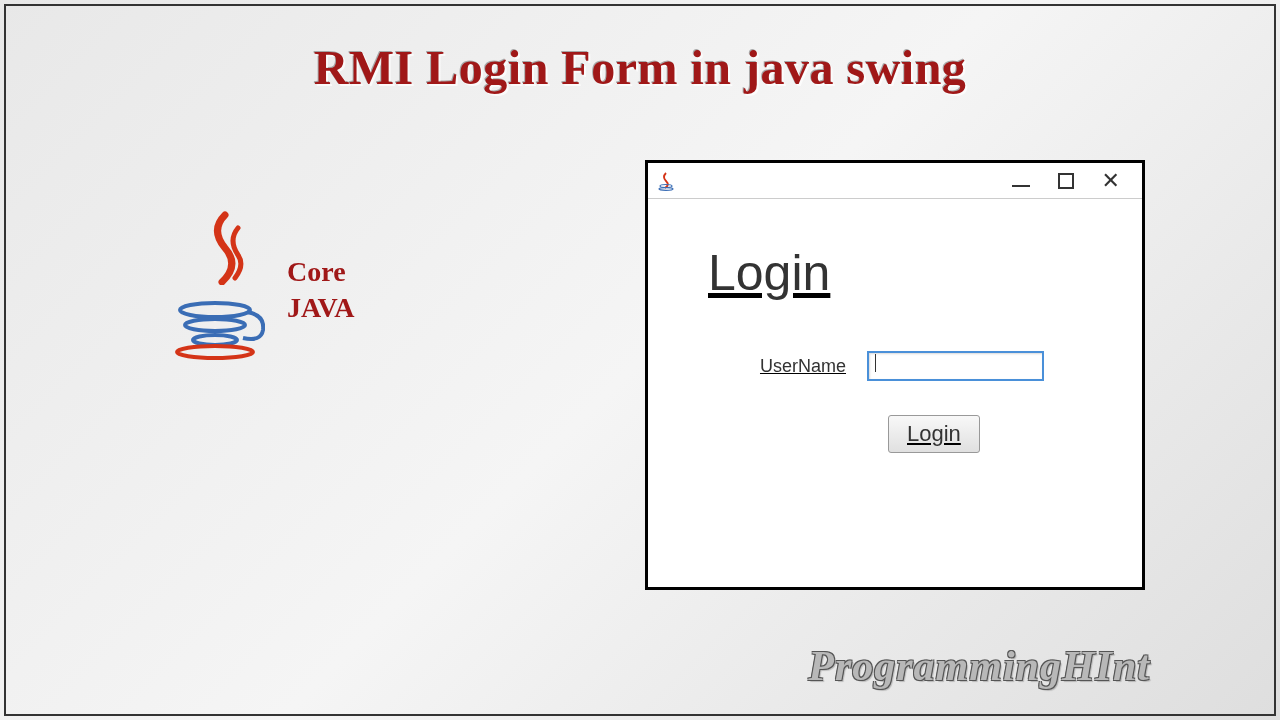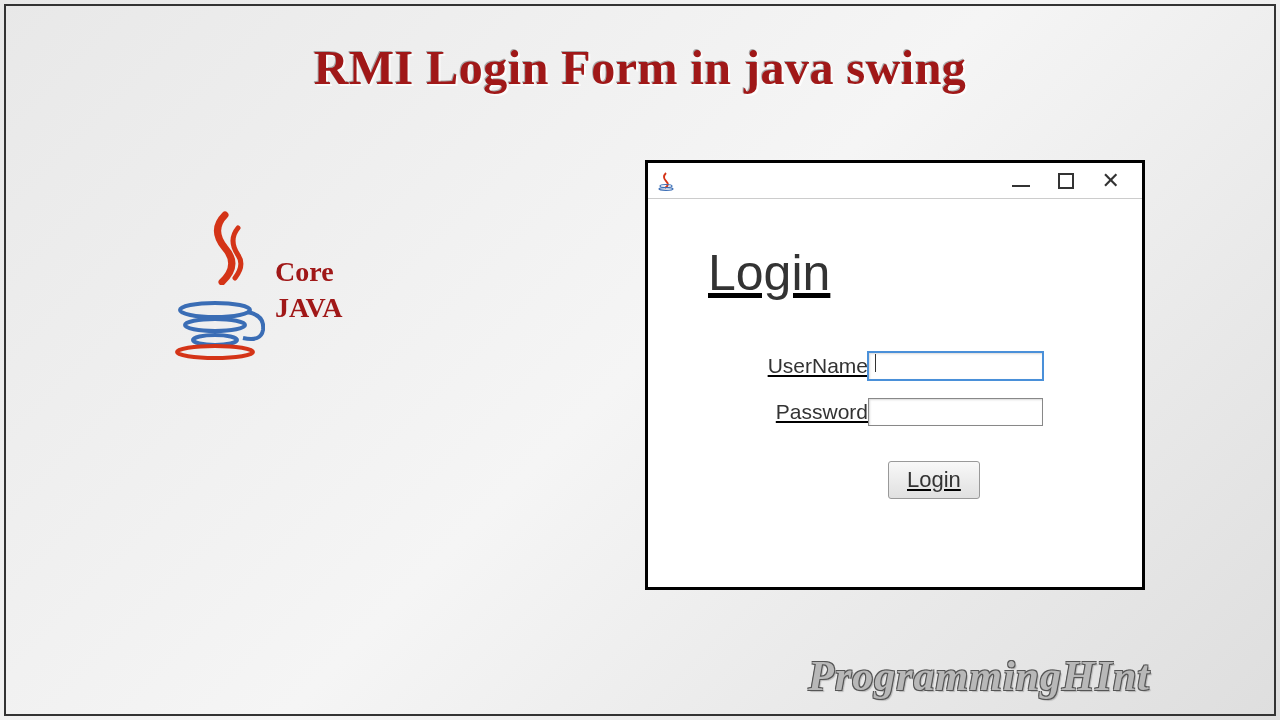--- a/index.html
+++ b/index.html
@@ -42,6 +42,7 @@
       top: 210px;
       display: flex;
       align-items: center;
+      gap: 12px;
     }
     .java-logo {
       width: 110px;

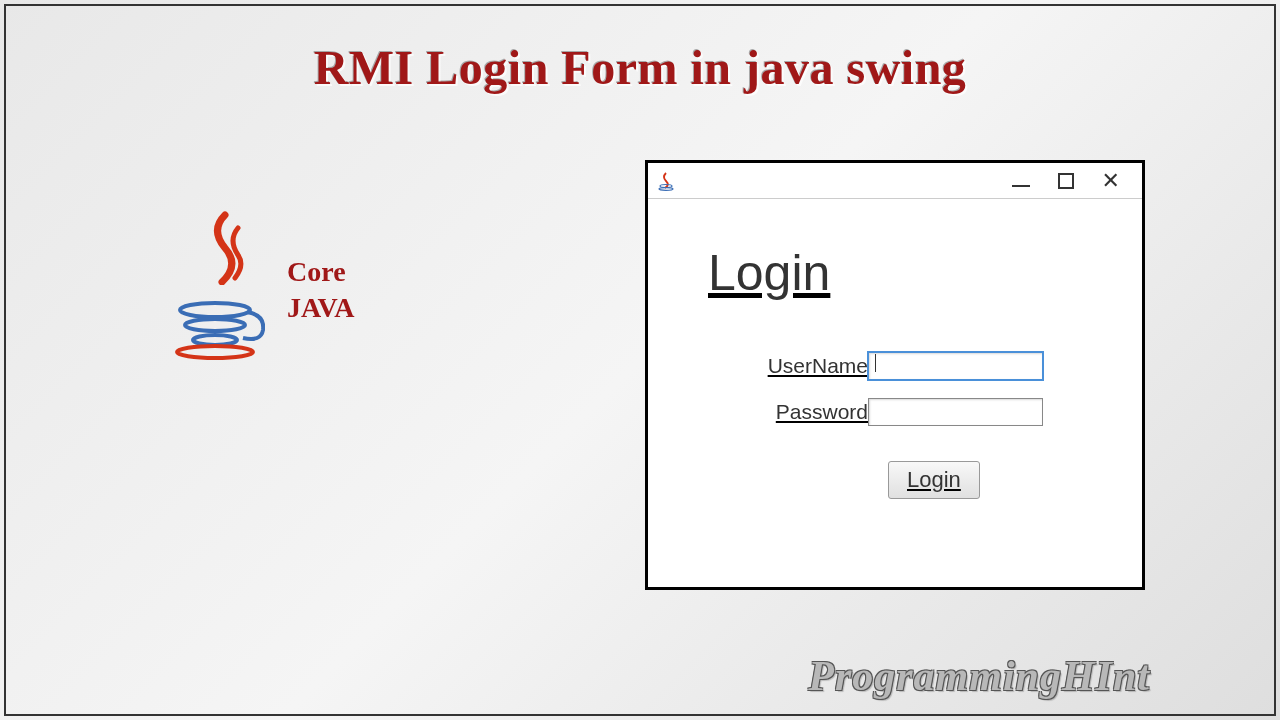--- a/index.html
+++ b/index.html
@@ -137,9 +137,9 @@
     }
     .form-label {
       width: 130px;
-      font-size: 21px;
-      color: #333;
-      text-align: right;
+      font-size: 18px;
+      color: #333;
+      text-align: center;
     }
     .form-input {
       width: 175px;

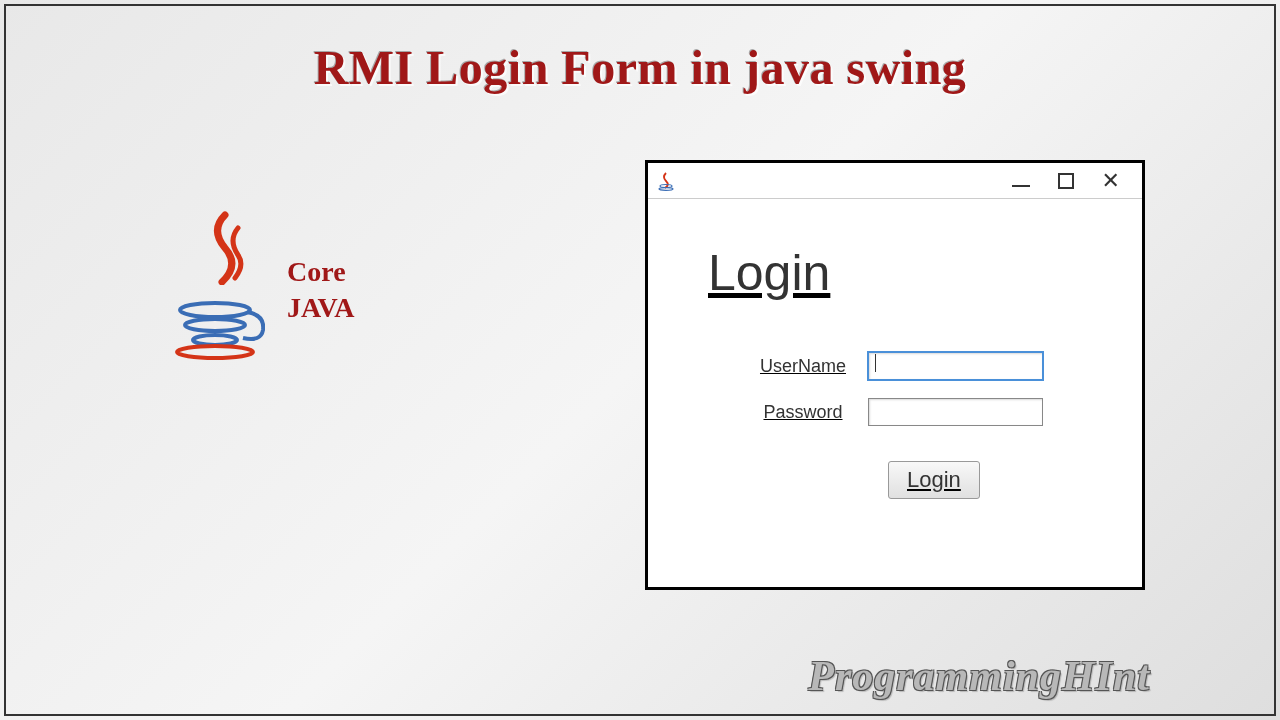--- a/index.html
+++ b/index.html
@@ -240,10 +240,6 @@
       <div class="form-label">UserName</div>
       <div class="form-input focused"><span class="cursor-line"></span></div>
     </div>
-    <div class="form-row">
-      <div class="form-label">Password</div>
-      <div class="form-input"></div>
-    </div>
     <button class="login-button">Login</button>
   </div>
 </div>

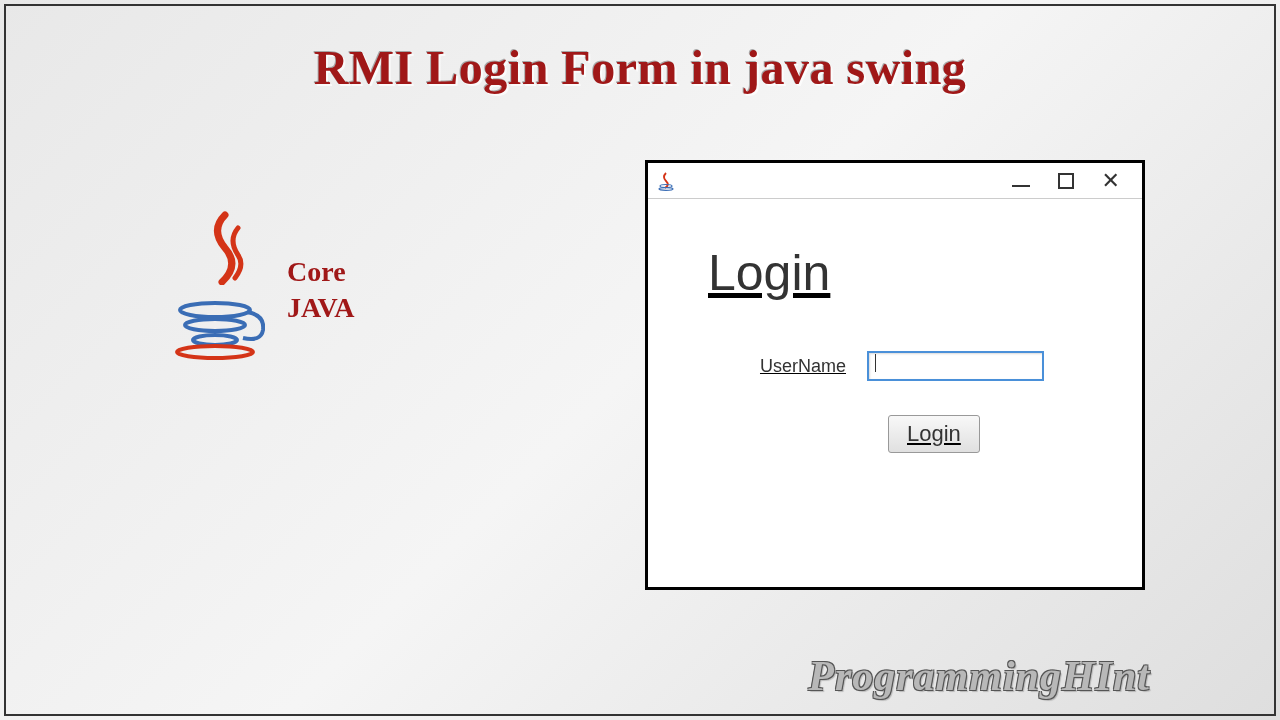--- a/index.html
+++ b/index.html
@@ -168,7 +168,7 @@
     }
     .footer-text {
       position: absolute;
-      bottom: 20px;
+      bottom: 30px;
       right: 130px;
       font-family: 'Arial Black', Georgia, serif;
       font-size: 42px;

